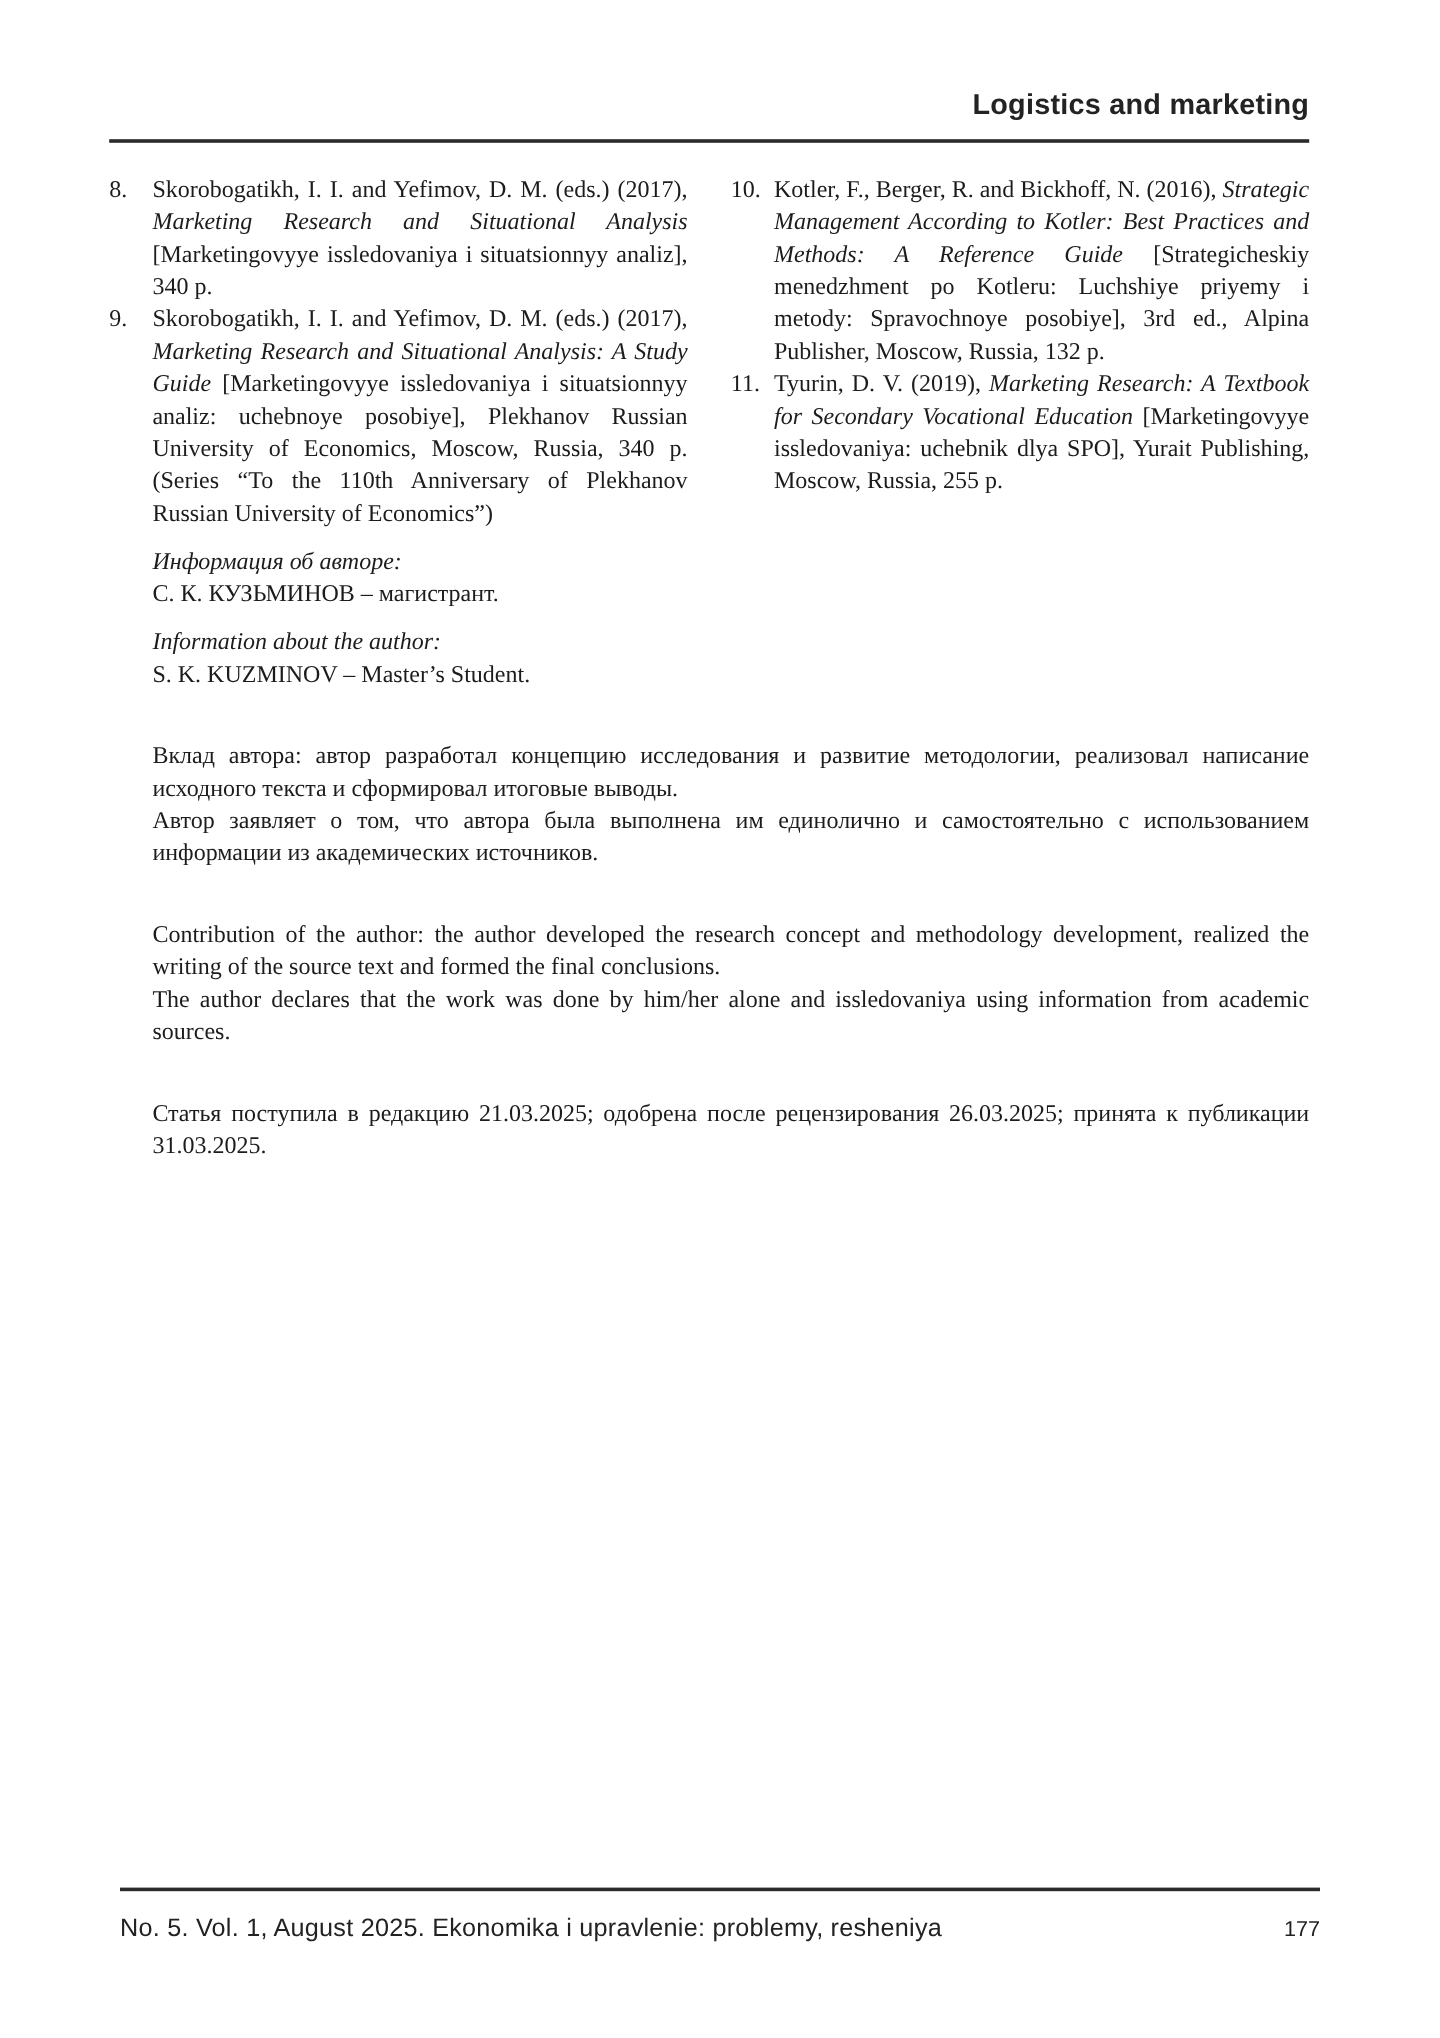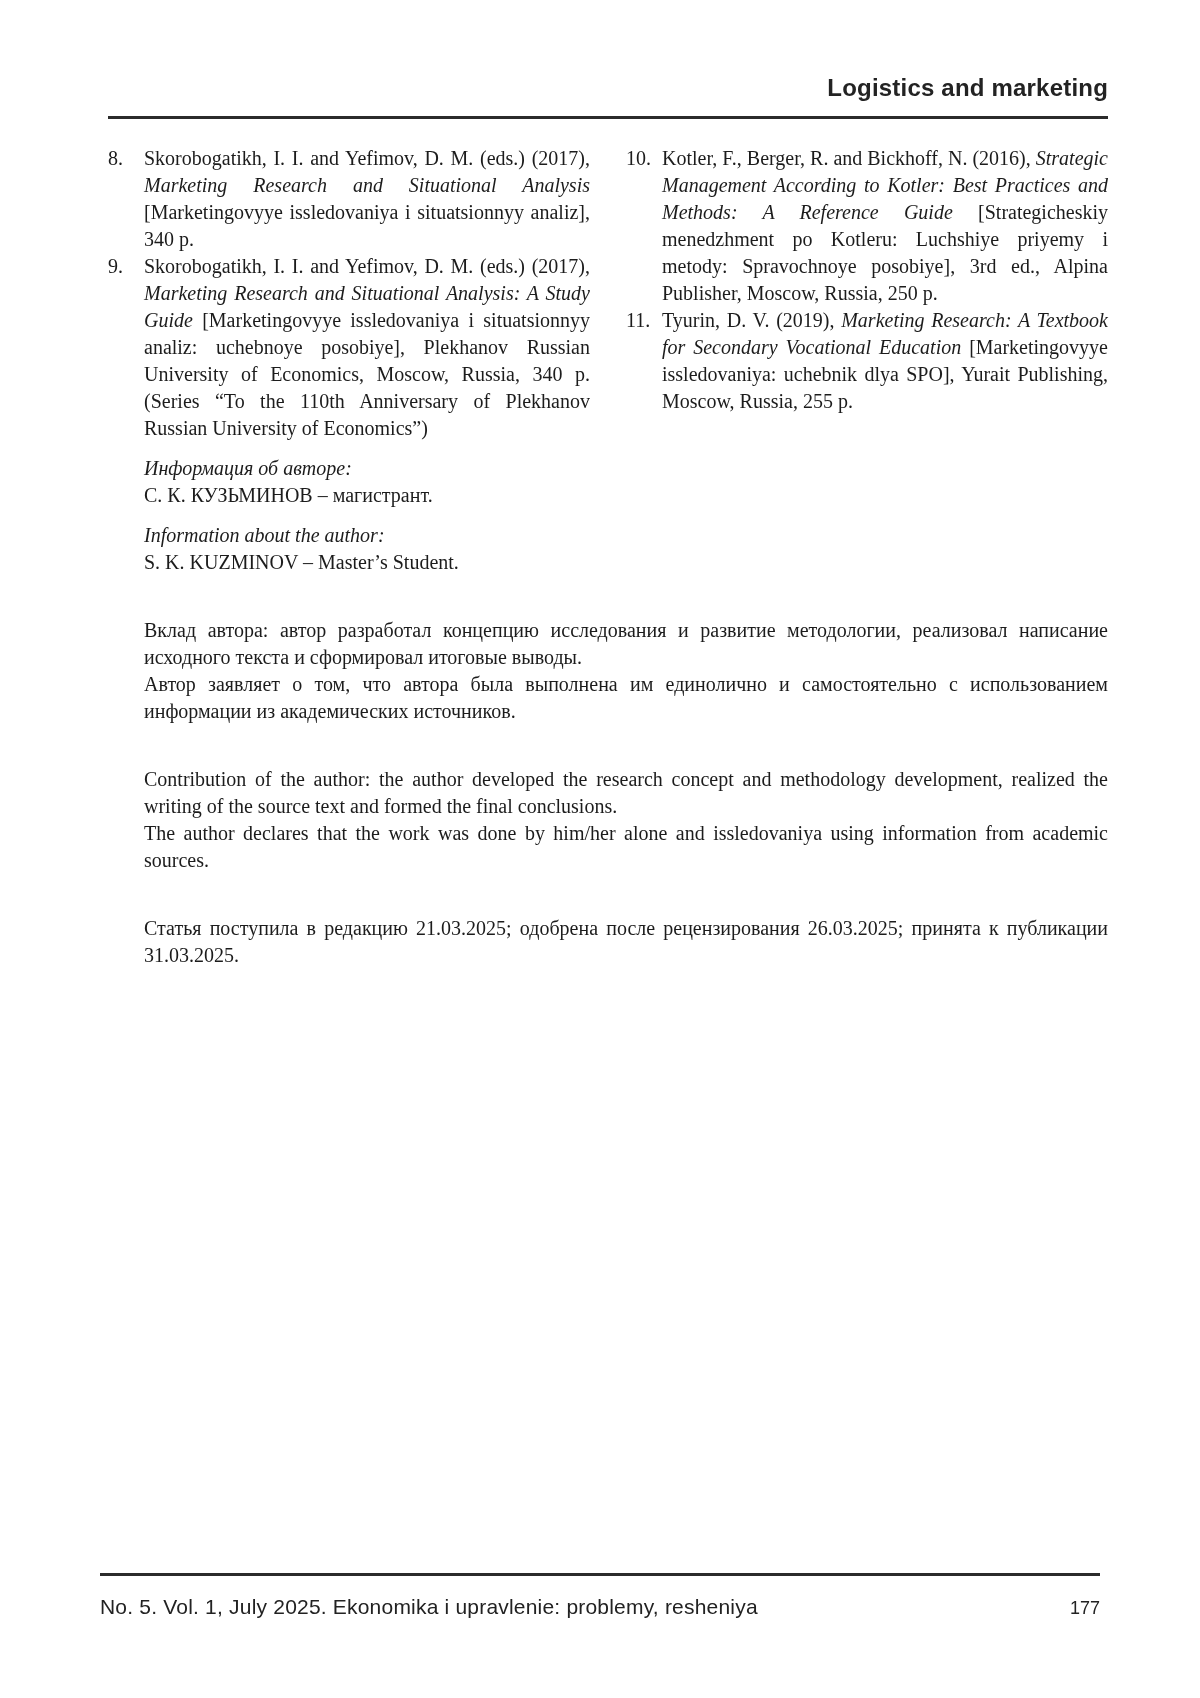--- a/index.html
+++ b/index.html
@@ -13,7 +13,7 @@
   }
   .content {
     position: absolute;
-    left: 108px; top: 0;
+    left: 91px; top: 0;
     width: 1000px;
   }
   

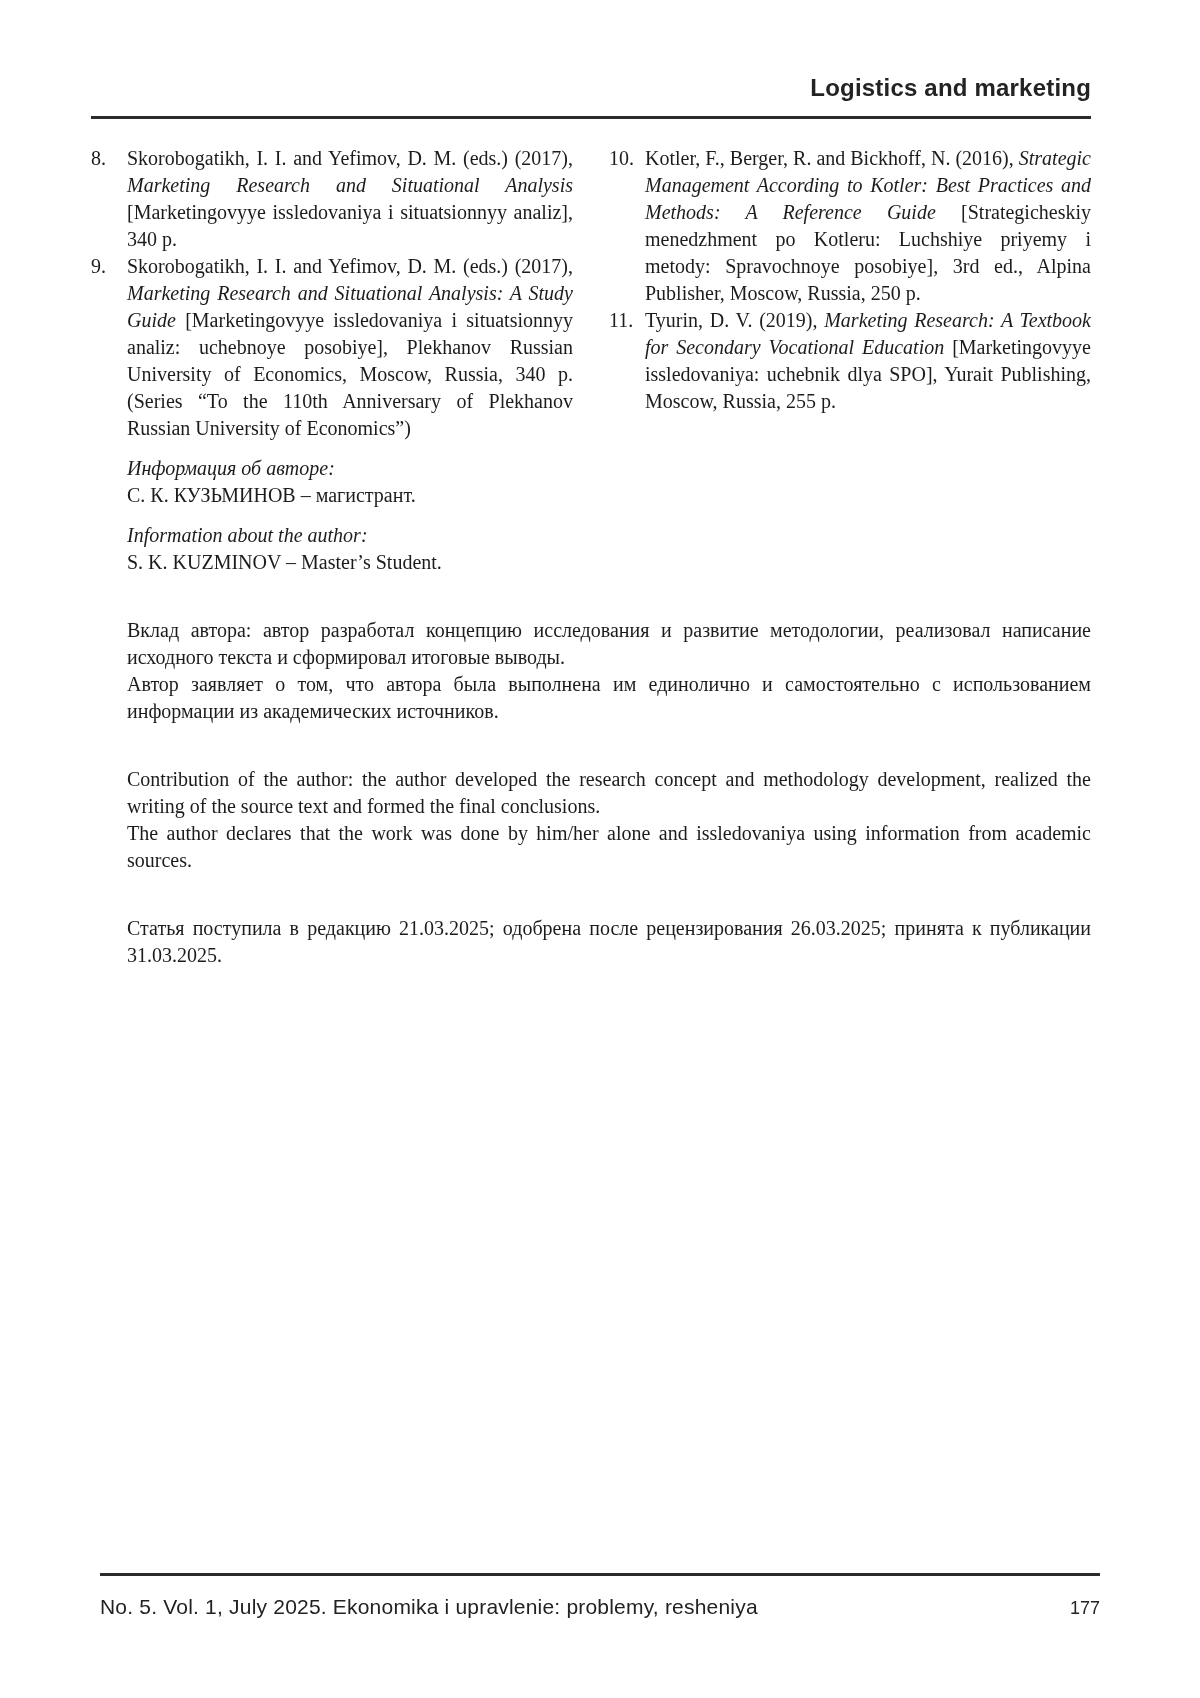--- a/index.html
+++ b/index.html
@@ -103,7 +103,7 @@
 
       <div class="ref">
         <span class="ref-num">10.</span>
-        <span class="ref-body"><span>Kotler, F., Berger, R. and Bickhoff, N. (2016), </span><i>Strategic Management According to Kotler: Best Practices and Methods: A Reference Guide</i><span> [Strategicheskiy menedzhment po Kotleru: Luchshiye priyemy i metody: Spravochnoye posobiye], 3rd ed., Alpina Publisher, Moscow, Russia, 250 p.</span></span>
+        <span class="ref-body"><span>Kotler, F., Berger, R. and Bickhoff, N. (2016), </span><i>Strategic Management According to Kotler: Best Practices and Methods: A Reference Guide</i><span> [Strategicheskiy menedzhment po Kotleru: Luchshiye priyemy i metody: Spravochnoye posobiye], 3rd ed., Alpina Publisher, Moscow, Russia, 132 p.</span></span>
       </div>
 
       <div class="ref">

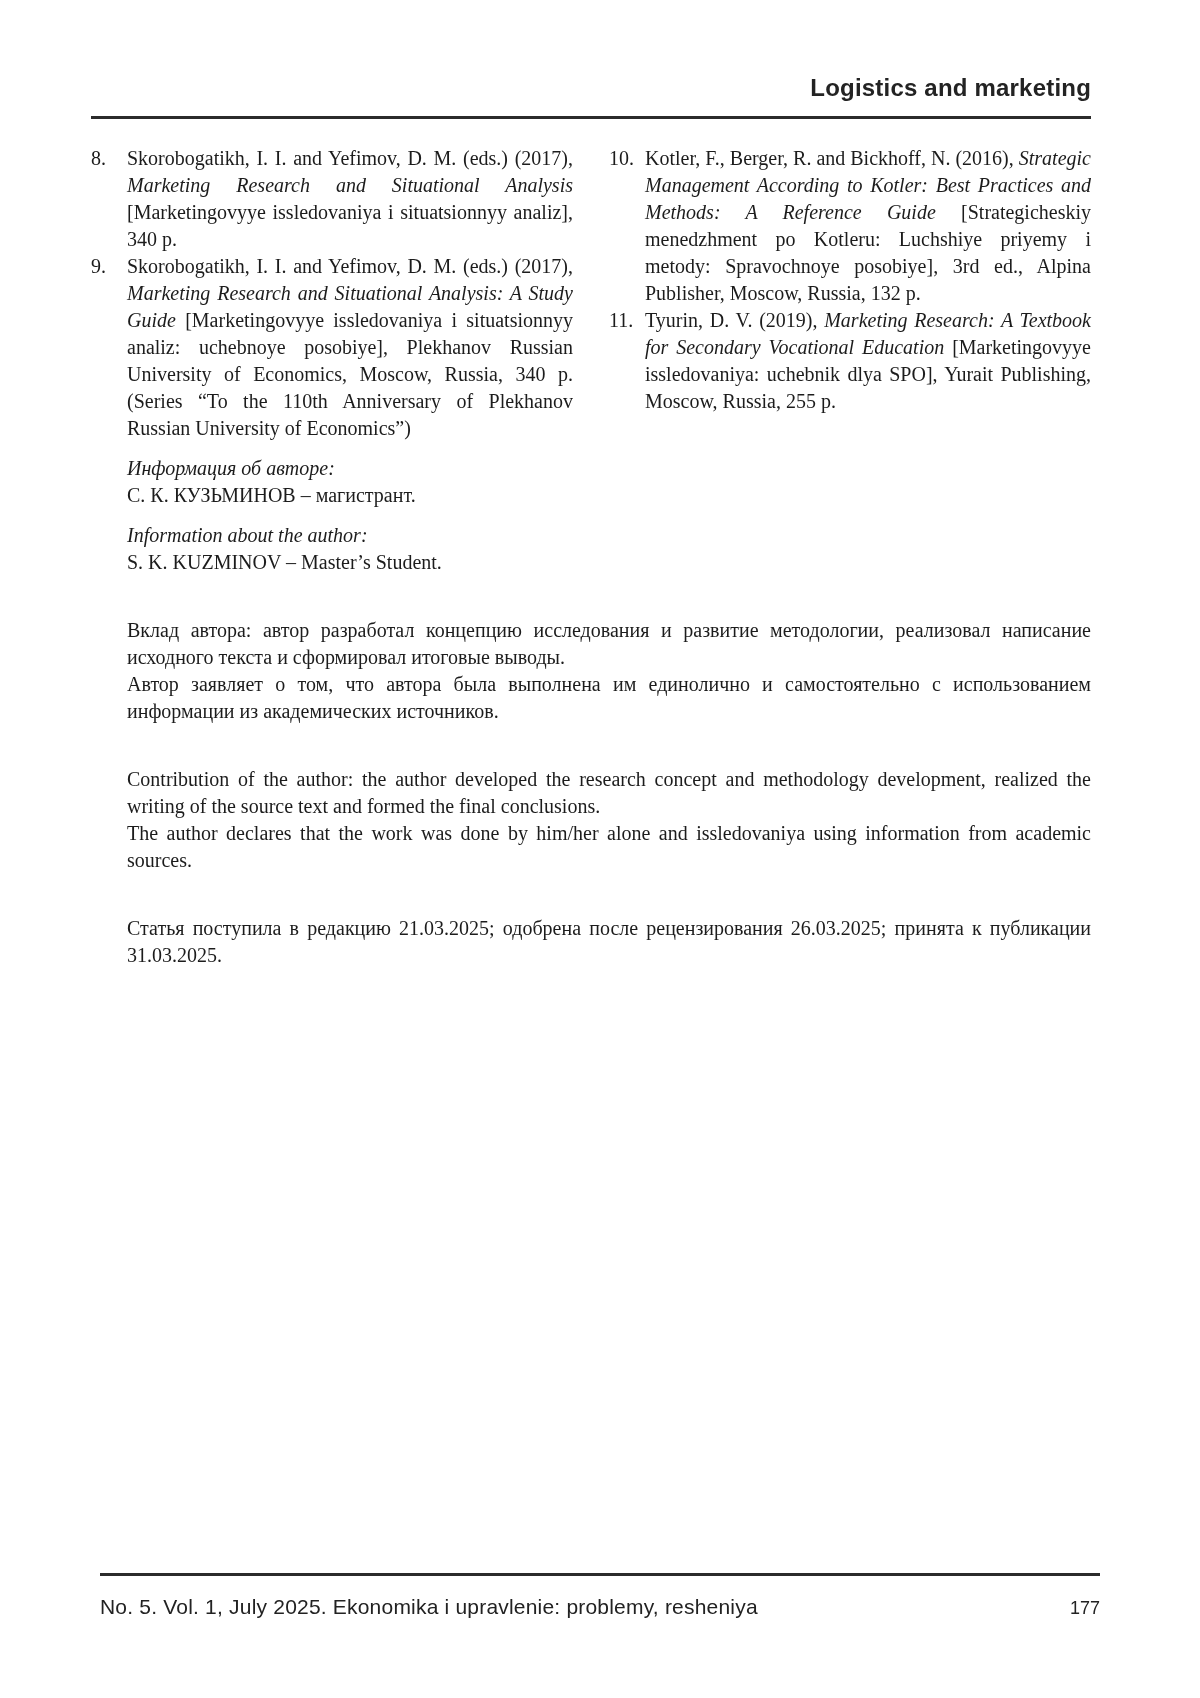--- a/index.html
+++ b/index.html
@@ -142,7 +142,7 @@
 
 <div class="footer">
   <div class="footer-row">
-    <span class="journal-line">No. 5. Vol. 1, July 2025. Ekonomika i upravlenie: problemy, resheniya</span>
+    <span class="journal-line">No. 5. Vol. 1, August 2025. Ekonomika i upravlenie: problemy, resheniya</span>
     <span class="page-number">177</span>
   </div>
 </div>

